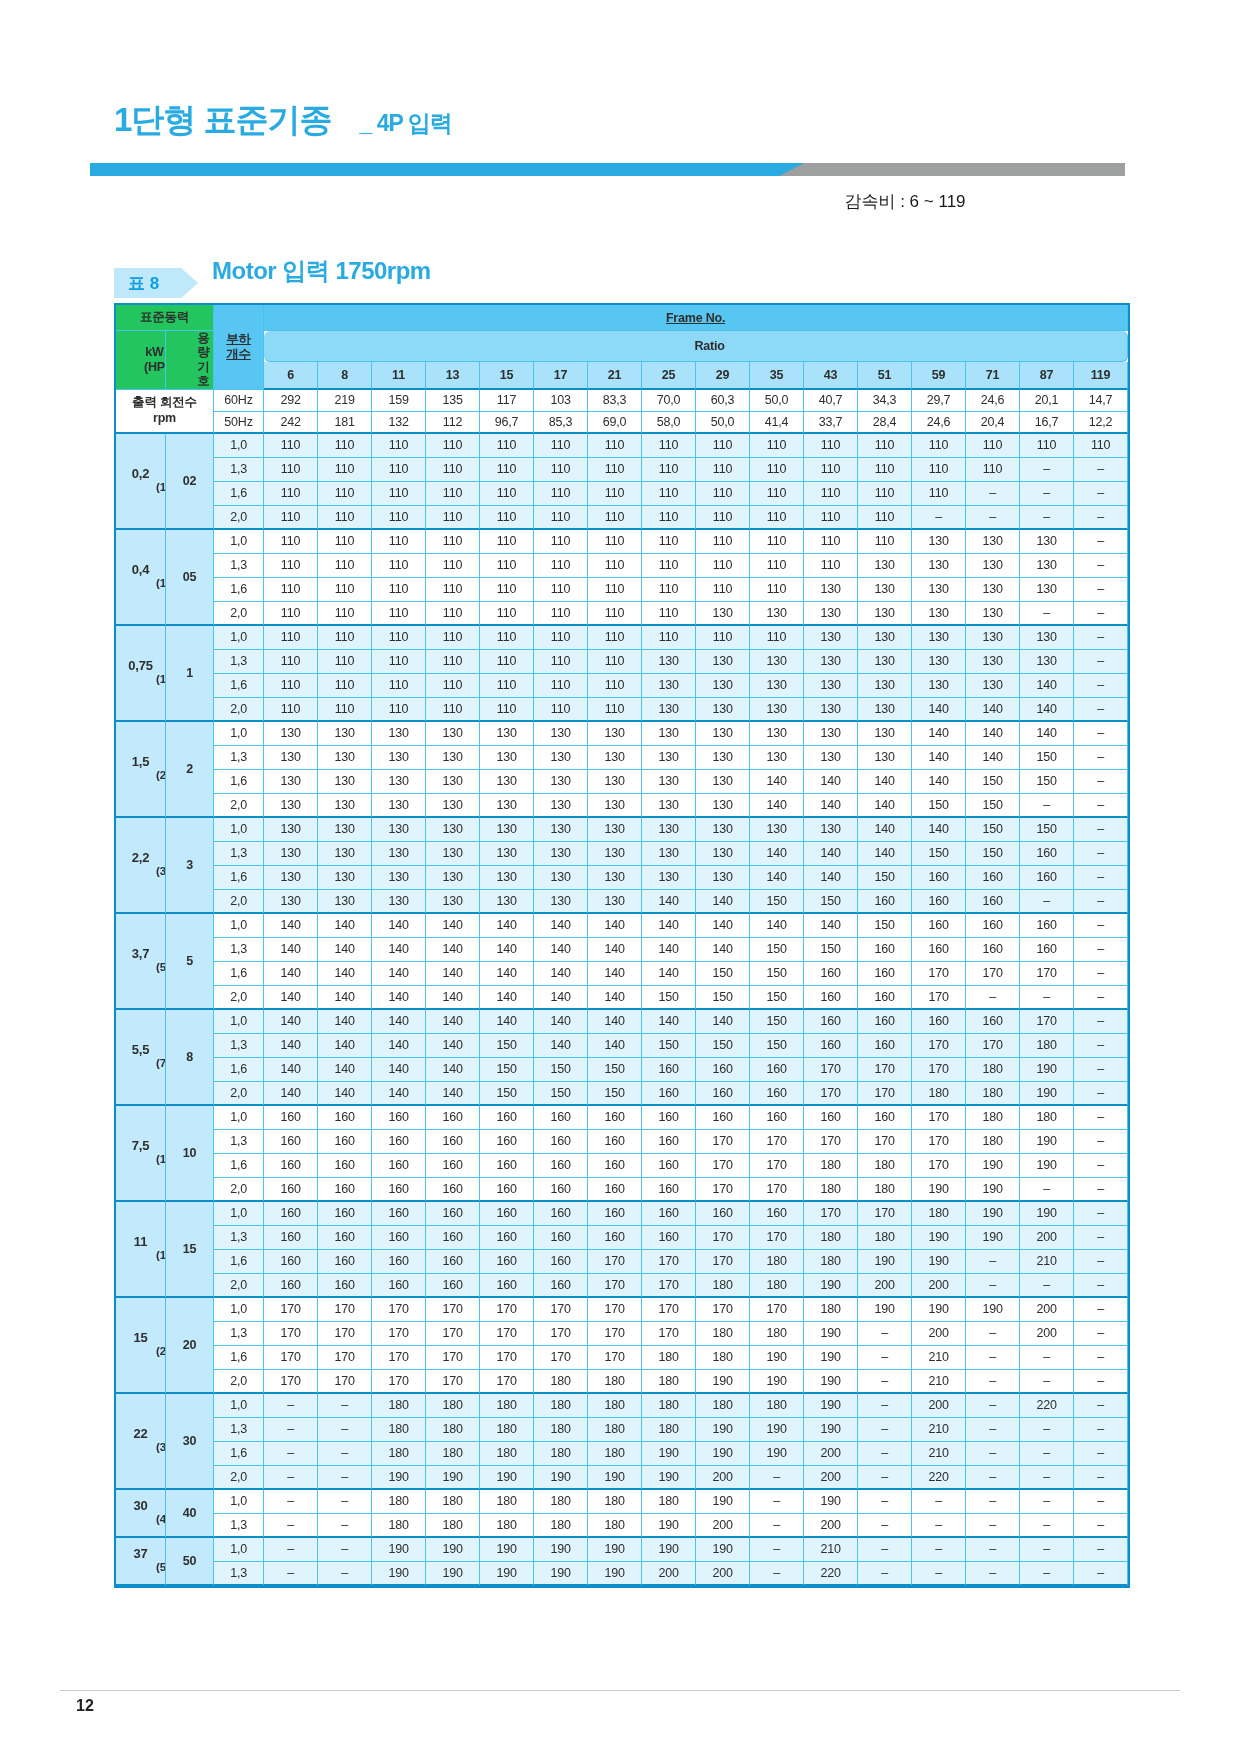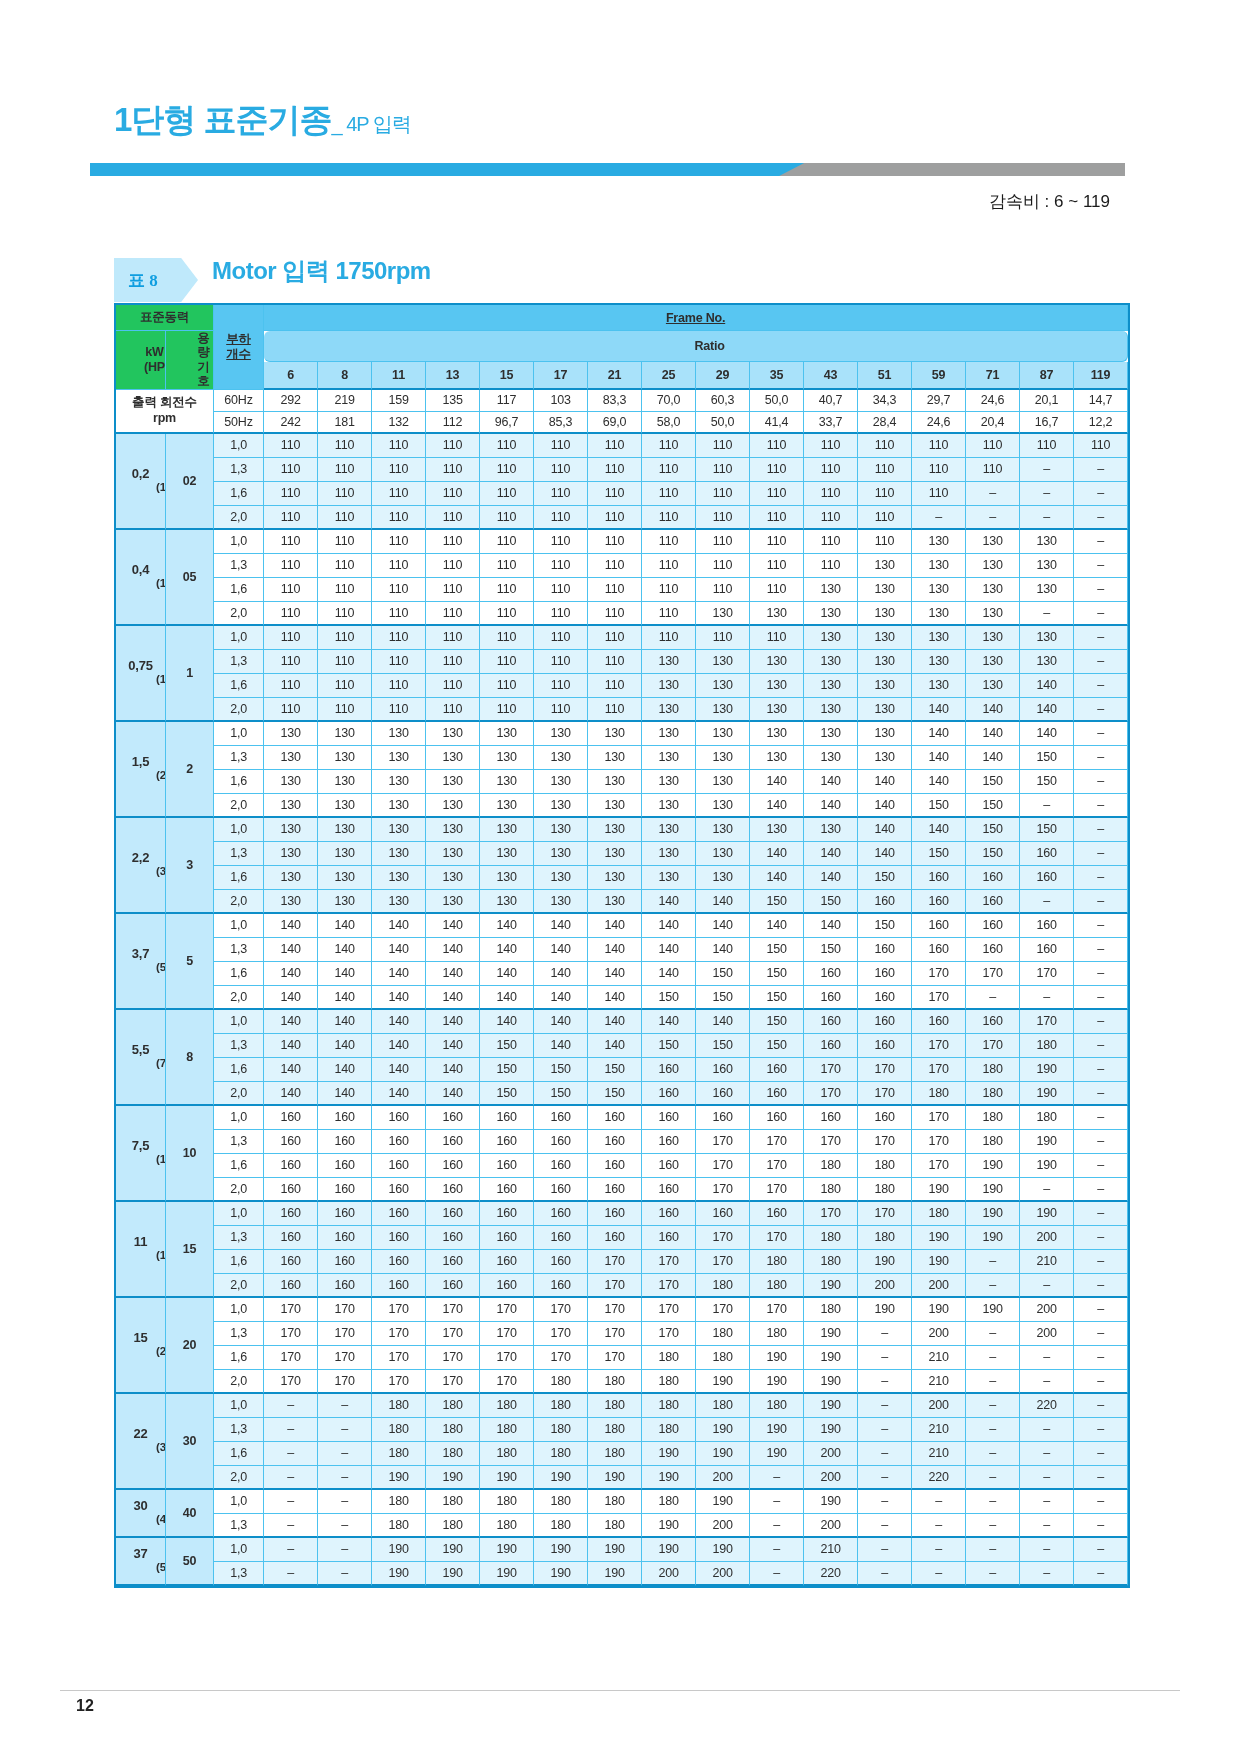--- a/index.html
+++ b/index.html
@@ -8,7 +8,7 @@
 
   
   .page-title{left:114px;top:98px;font-size:33px;font-weight:bold;color:#29abe2;letter-spacing:-1px;}
-  .page-title .suffix{font-size:20px;font-weight:normal;}
+  .page-title .suffix{font-size:23px;font-weight:bold;margin-left:28px;}
   .head-bar{left:90px;top:163px;width:1035px;height:13px;background:#9e9f9f;}
   .head-bar .blue{position:absolute;left:0;top:0;height:100%;width:69%;background:#29abe2;
     clip-path:polygon(0 0,100% 0,96.5% 100%,0 100%);}

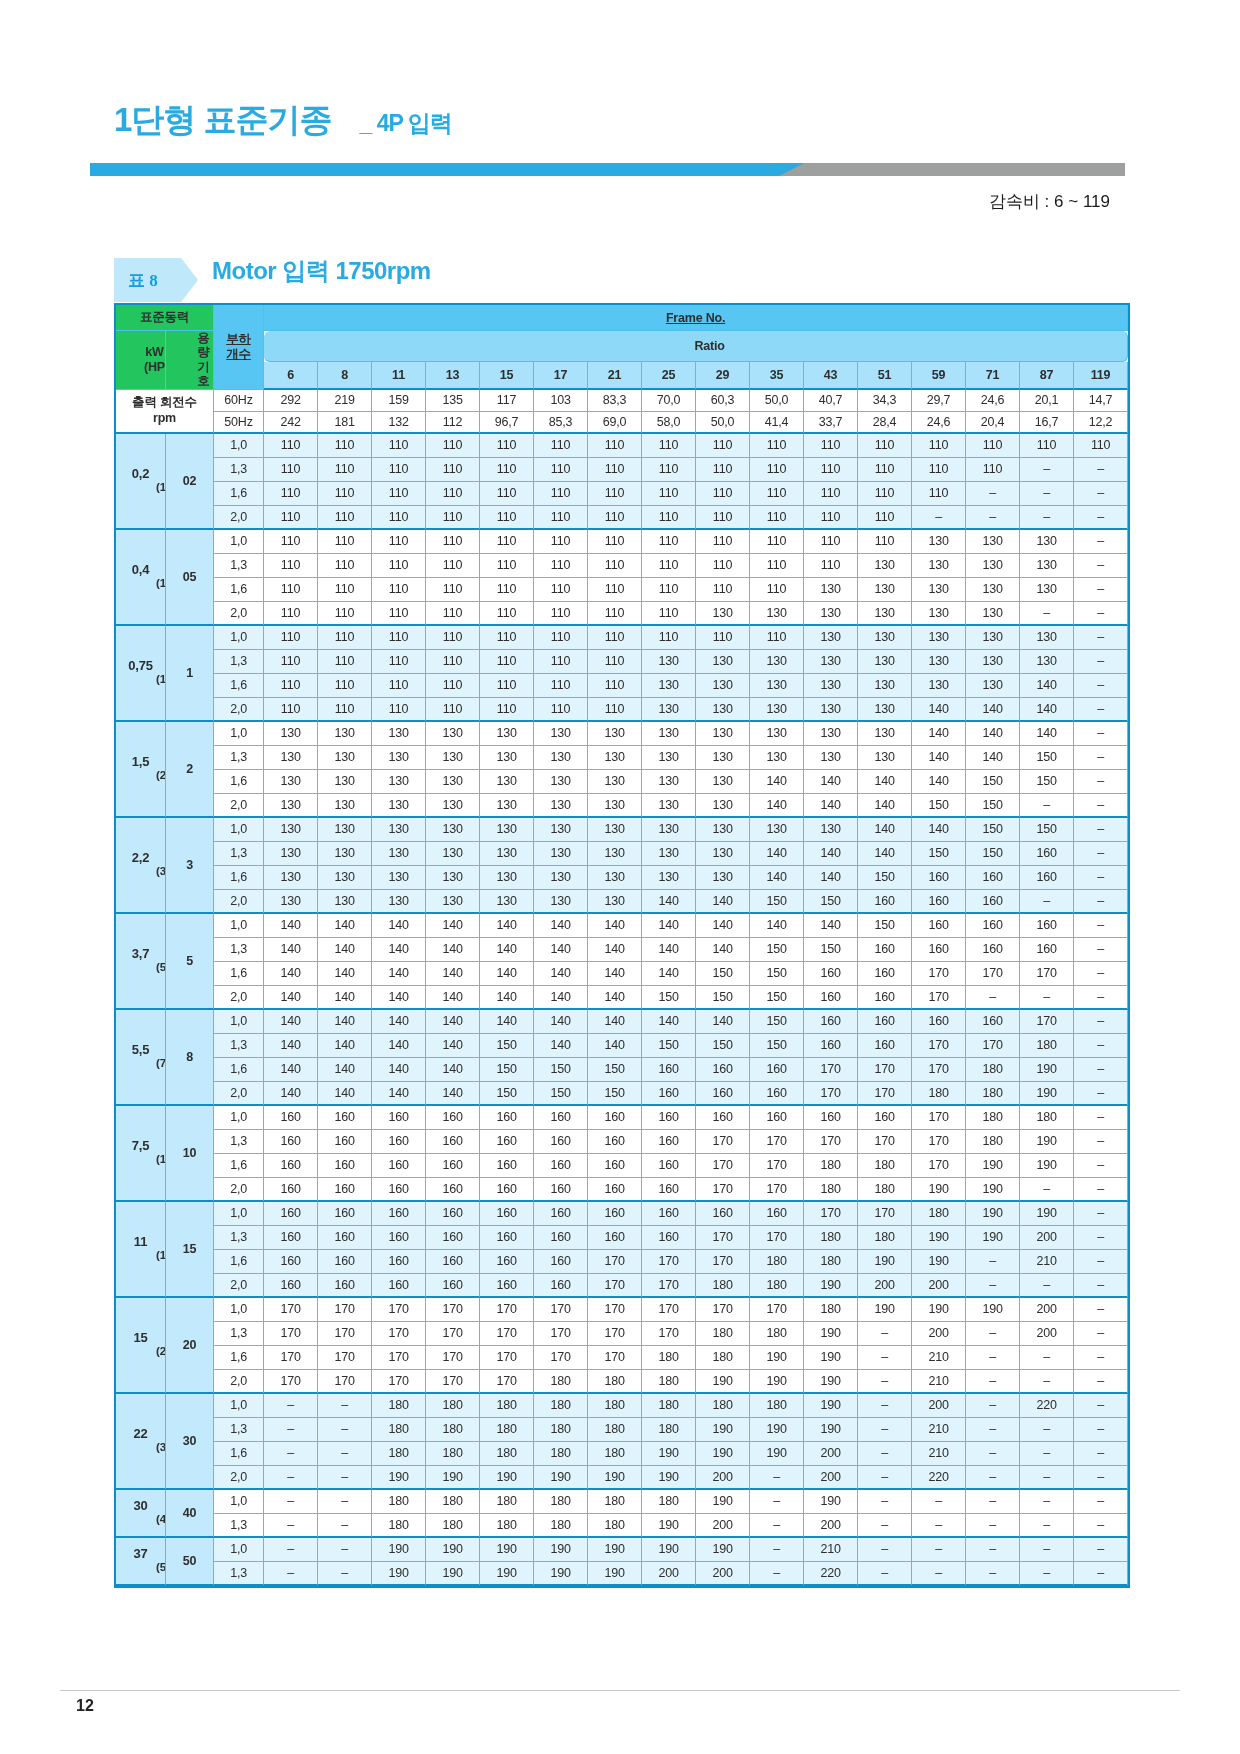--- a/index.html
+++ b/index.html
@@ -12,7 +12,7 @@
   .head-bar{left:90px;top:163px;width:1035px;height:13px;background:#9e9f9f;}
   .head-bar .blue{position:absolute;left:0;top:0;height:100%;width:69%;background:#29abe2;
     clip-path:polygon(0 0,100% 0,96.5% 100%,0 100%);}
-  .ratio-note{left:700px;top:190px;width:410px;text-align:right;font-size:17px;color:#1a1a1a;}
+  .ratio-note{left:700px;top:190px;width:410px;text-align:center;font-size:17px;color:#1a1a1a;}
 
   
   .tbl-badge{left:114px;top:258px;width:84px;height:44px;background:#bfe9fb;

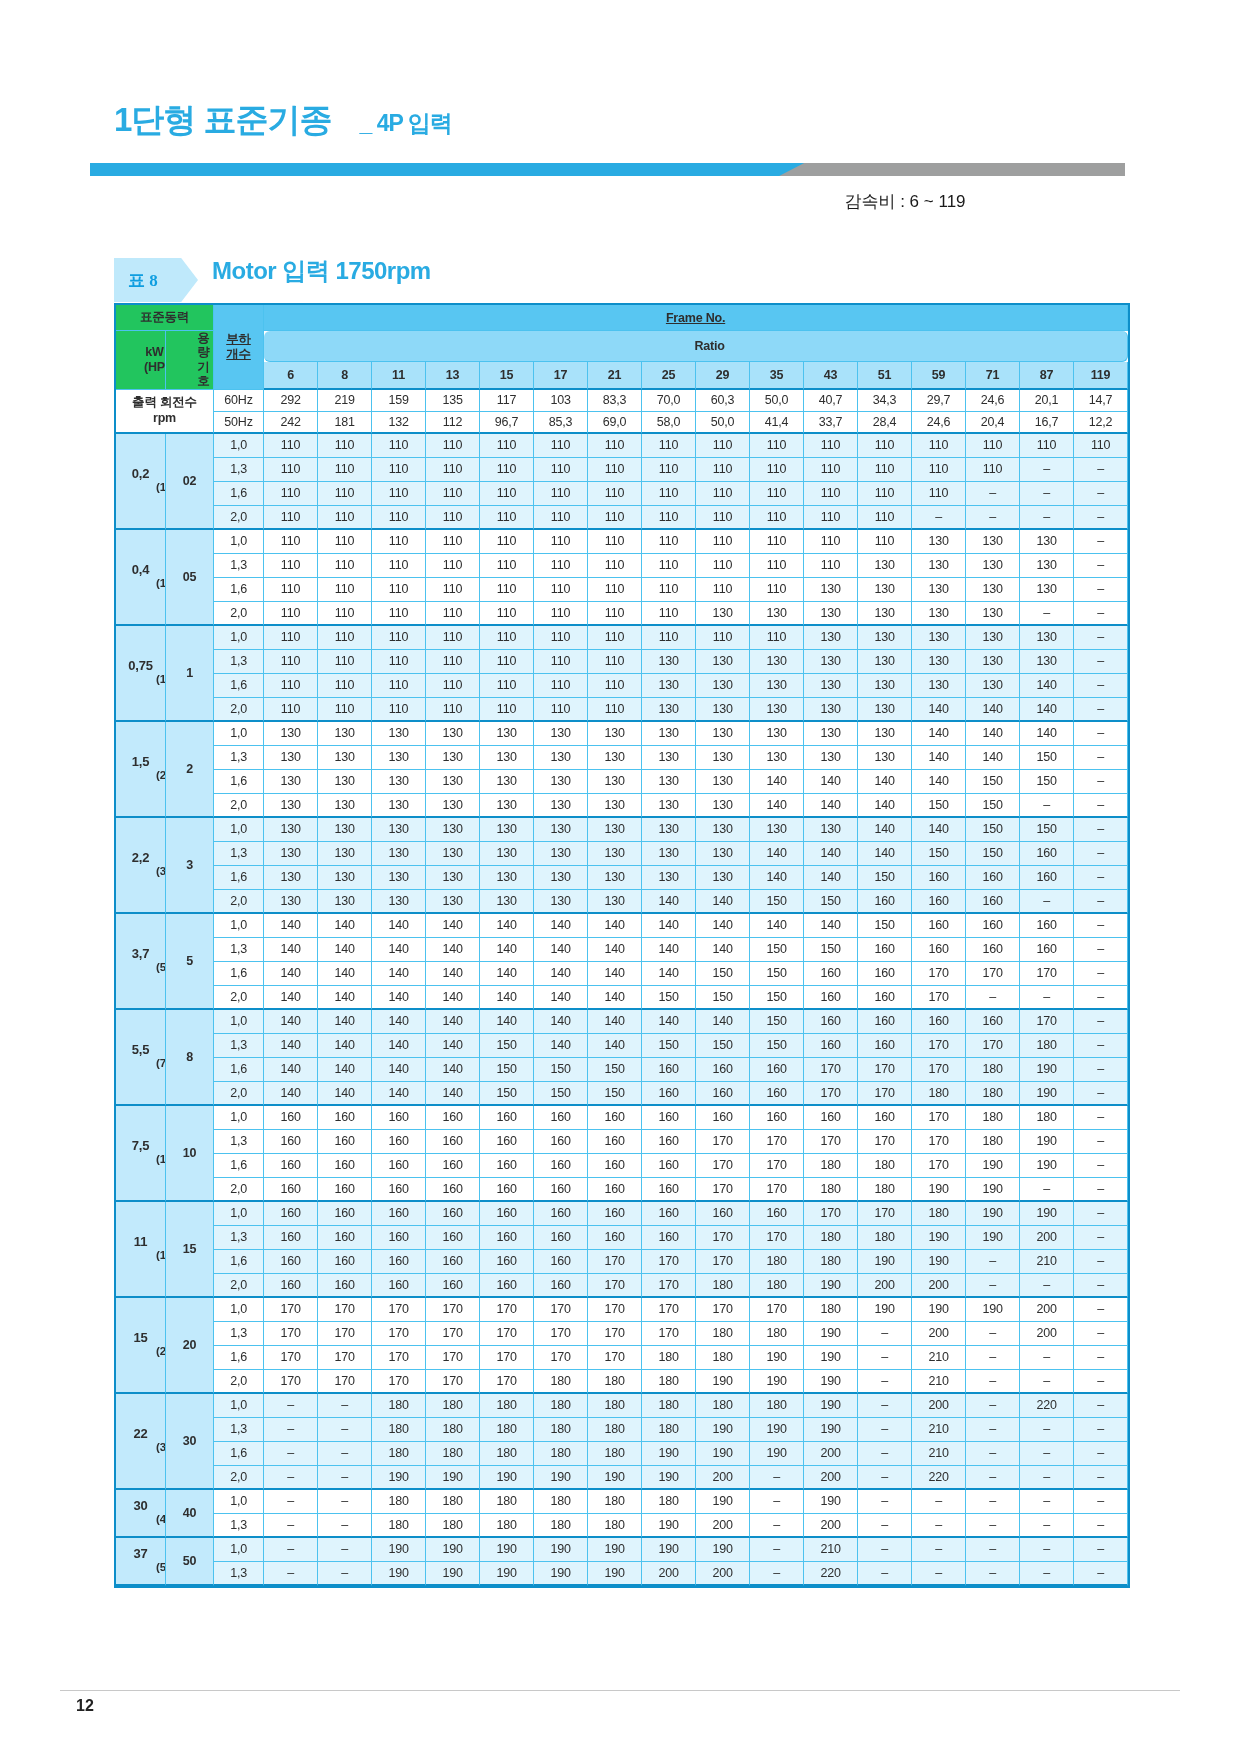--- a/index.html
+++ b/index.html
@@ -15,10 +15,10 @@
   .ratio-note{left:700px;top:190px;width:410px;text-align:center;font-size:17px;color:#1a1a1a;}
 
   
-  .tbl-badge{left:114px;top:258px;width:84px;height:44px;background:#bfe9fb;
+  .tbl-badge{left:114px;top:268px;width:84px;height:30px;background:#bfe9fb;
     clip-path:polygon(0 0,80% 0,100% 50%,80% 100%,0 100%);
     display:flex;align-items:center;justify-content:flex-start;padding-left:14px;box-sizing:border-box;
-    font-size:17px;font-weight:bold;color:#0f9ee0;font-family:Liberation Serif, serif;}
+    font-size:17px;font-weight:bold;color:#0f9ee0;}
   .tbl-caption{left:212px;top:255px;font-size:24px;font-weight:bold;color:#29abe2;letter-spacing:-0.5px;}
 
   

